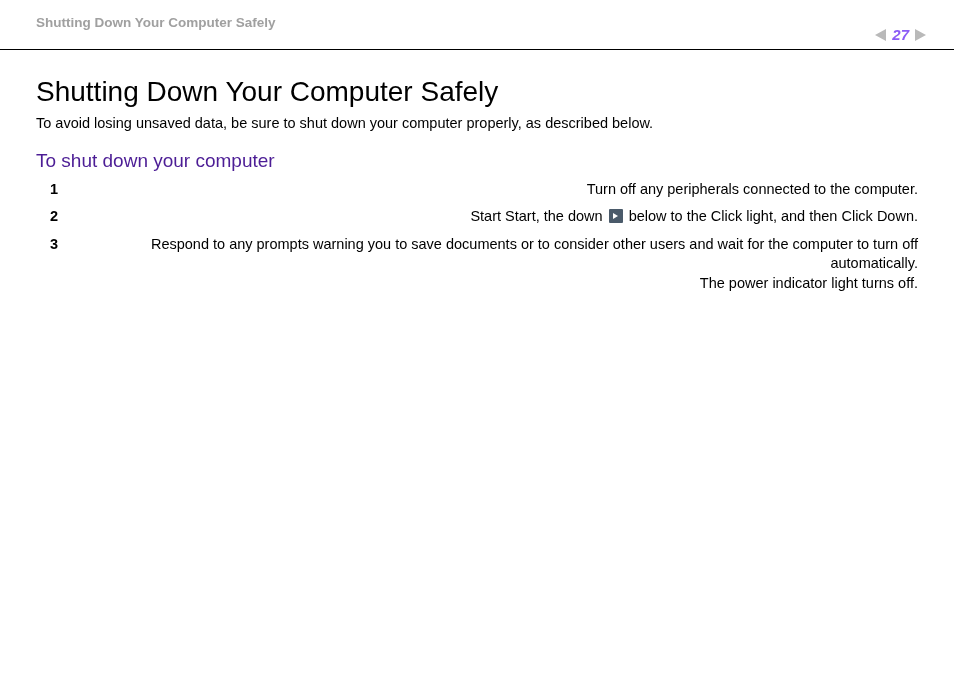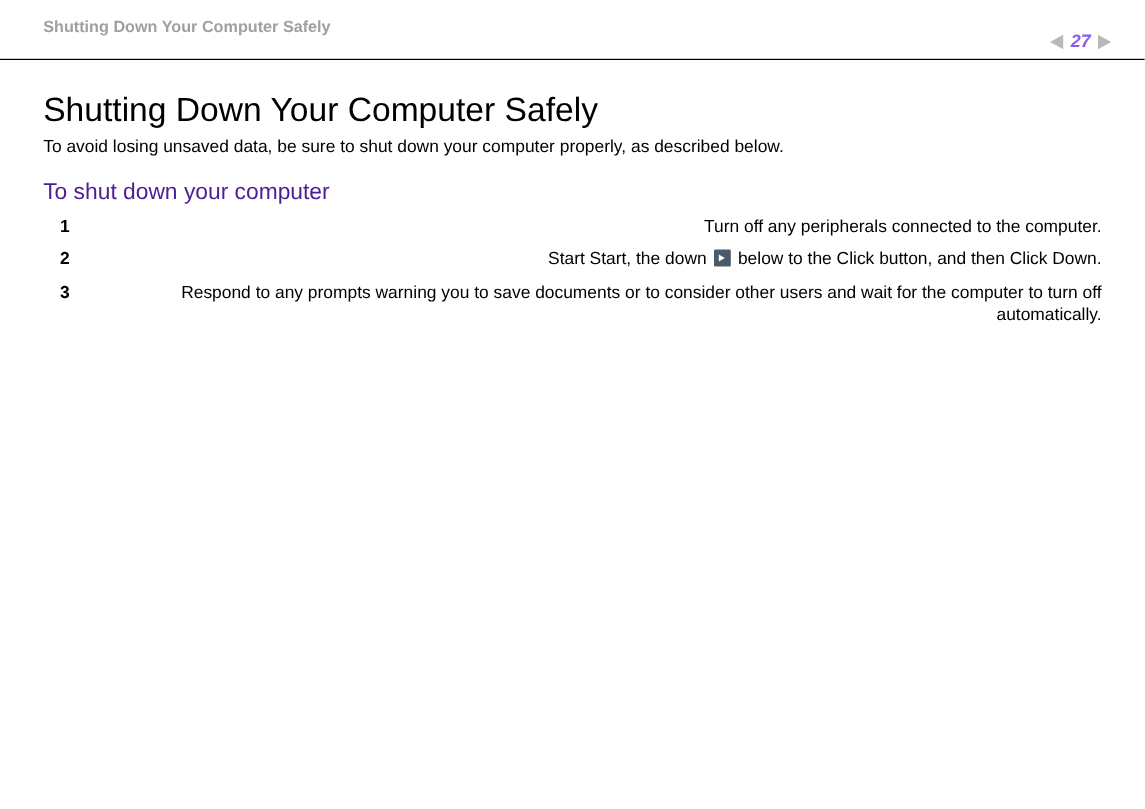--- a/index.html
+++ b/index.html
@@ -140,7 +140,7 @@
       </li>
       <li>
         <div class="step-body">
-          <span>Start </span><b>Start</b><span>, the down </span><span class="inline-icon"></span><span> below to the </span><b>Click</b><span> button, and then </span><b>Click Down</b><span>.</span>
+          <span>Start </span><b>Start</b><span>, the down </span><span class="inline-icon"></span><span> below to the </span><b>Click</b><span> light, and then </span><b>Click Down</b><span>.</span>
         </div>
       </li>
       <li>

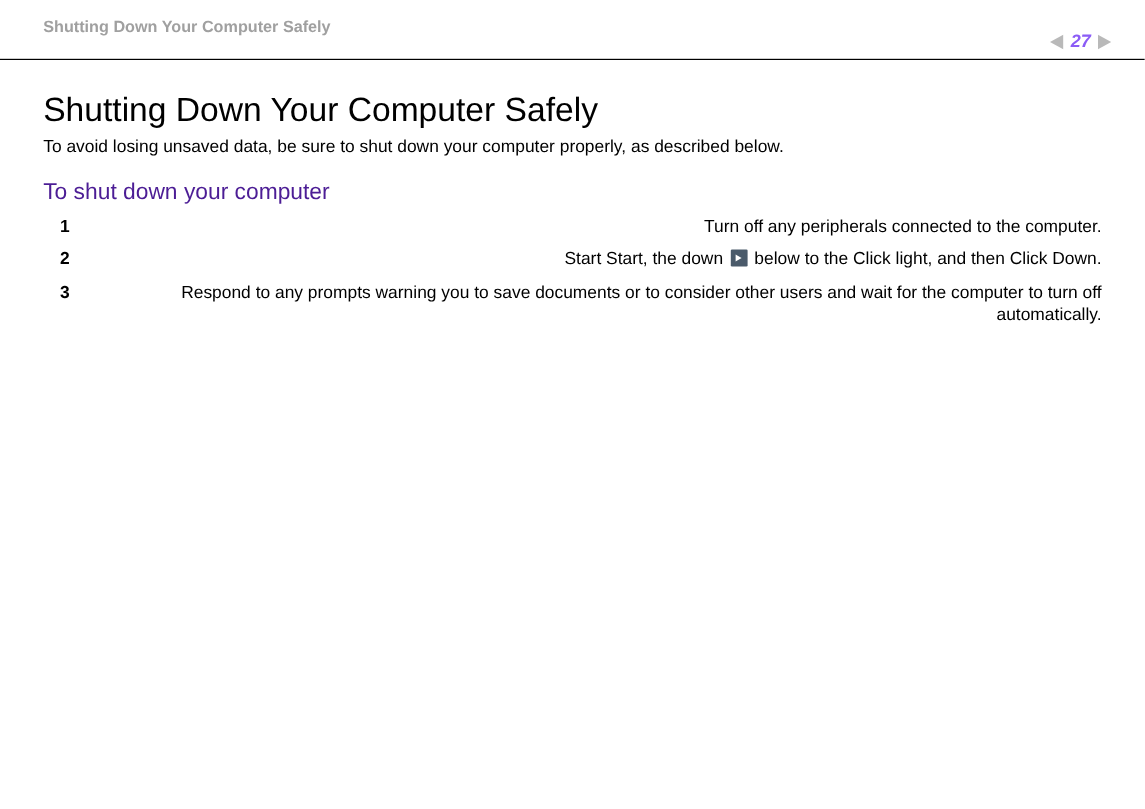--- a/index.html
+++ b/index.html
@@ -146,6 +146,7 @@
       <li>
         <div class="step-body">
           <span>Respond to any prompts warning you to save documents or to consider other users and wait for the computer to turn off automatically.</span><br>
+          <span>The power indicator light turns off.</span>
         </div>
       </li>
     </ol>

